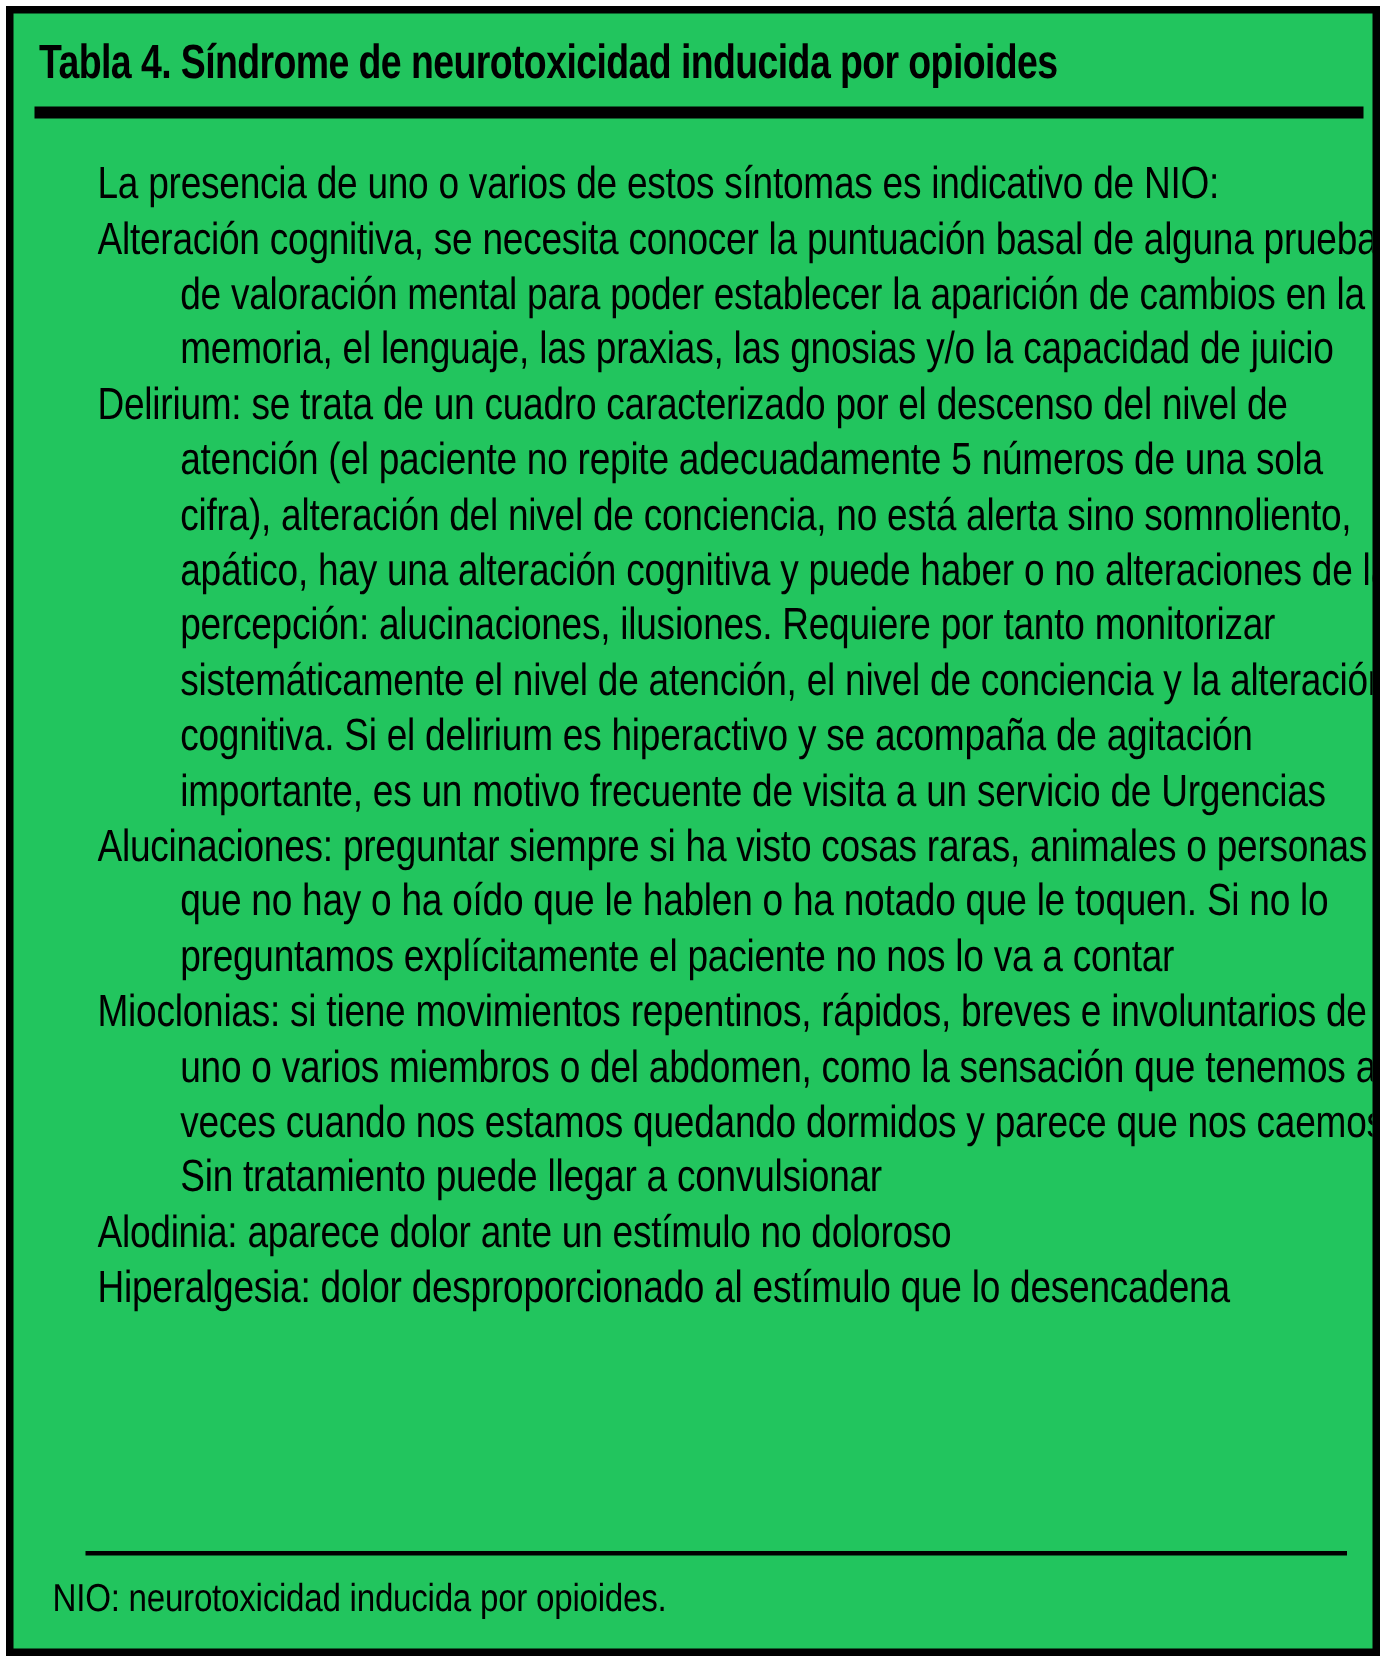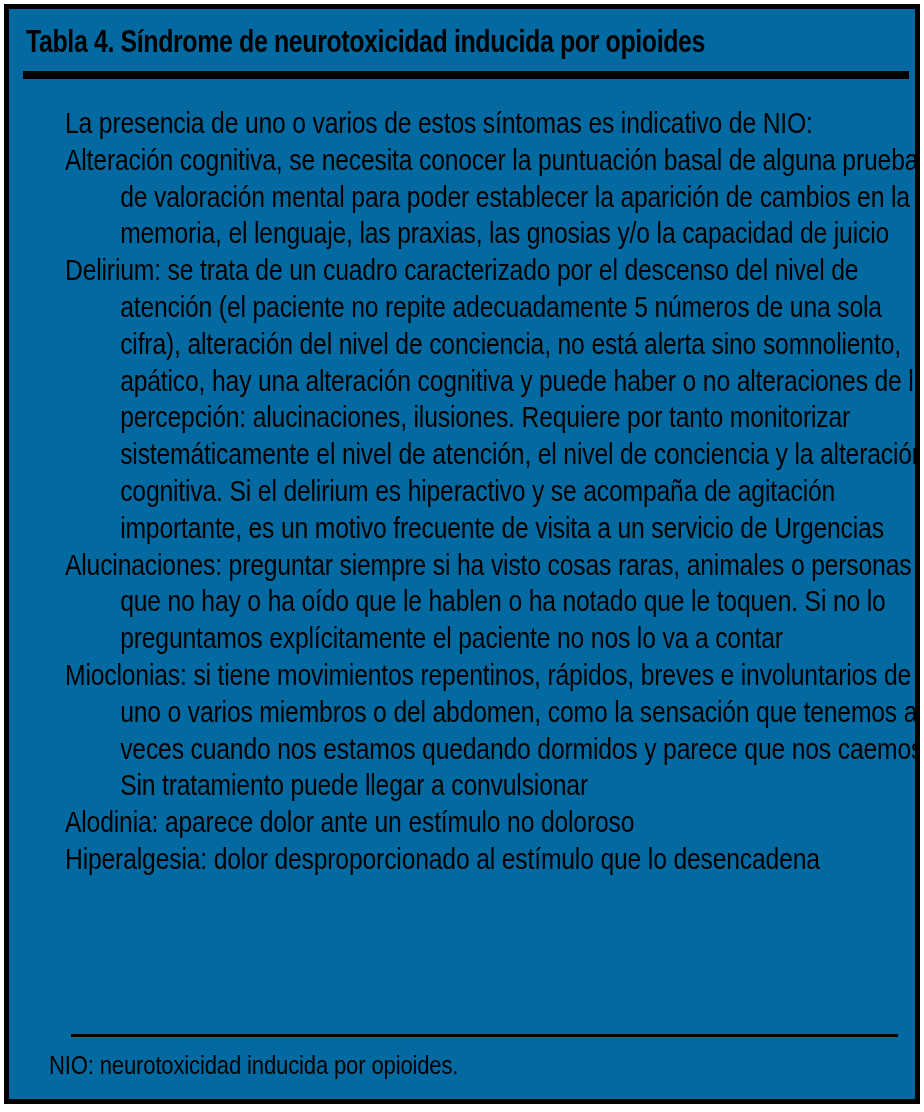--- a/index.html
+++ b/index.html
@@ -16,7 +16,7 @@
     left: 4px; top: 4px;
     width: 906px; height: 1090px;
     border: 5px solid #000000;
-    background: #0369a1;
+    background: #22c55e;
   }
   
   .cond {

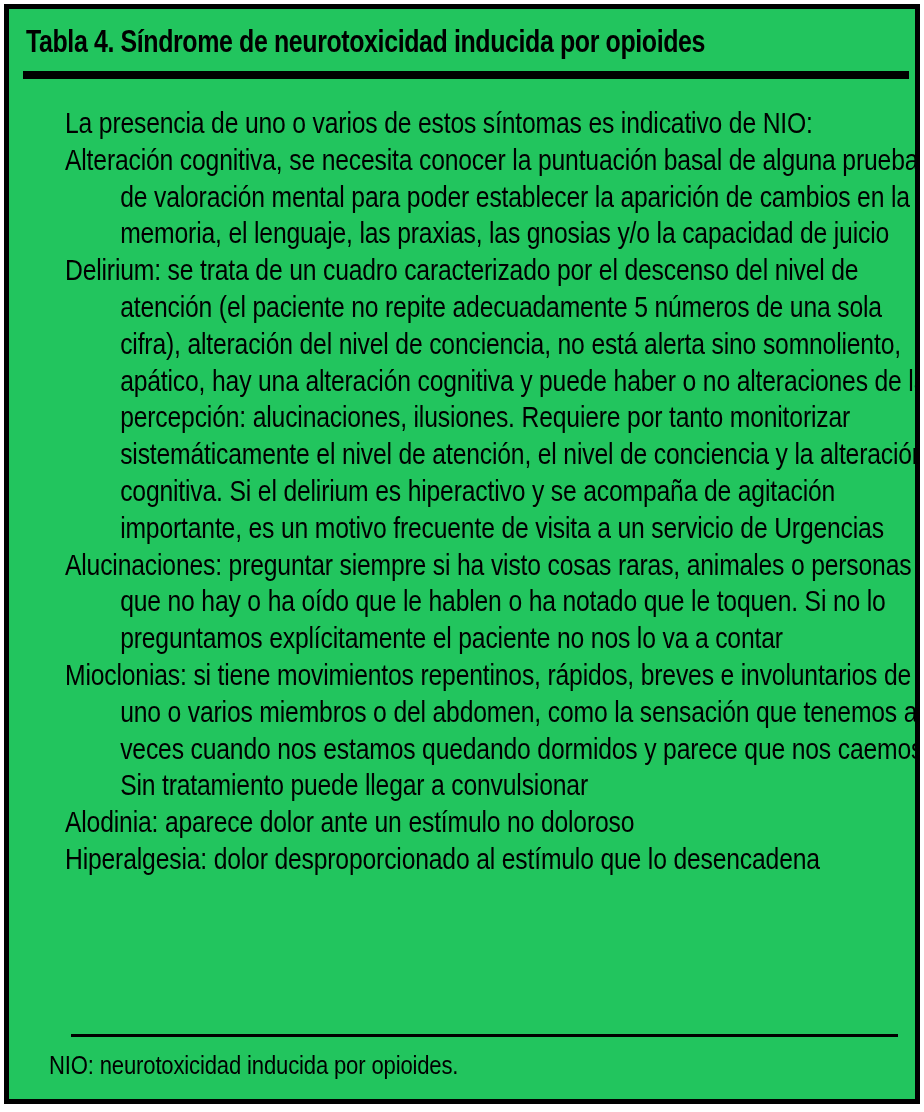--- a/index.html
+++ b/index.html
@@ -56,7 +56,7 @@
   }
   .footer {
     position: absolute;
-    left: 14px; right: 0; bottom: 0; margin-top: 24px;
+    left: 0; right: 0; bottom: 0; margin-top: 24px;
   }
   .foot-rule {
     height: 3px;

